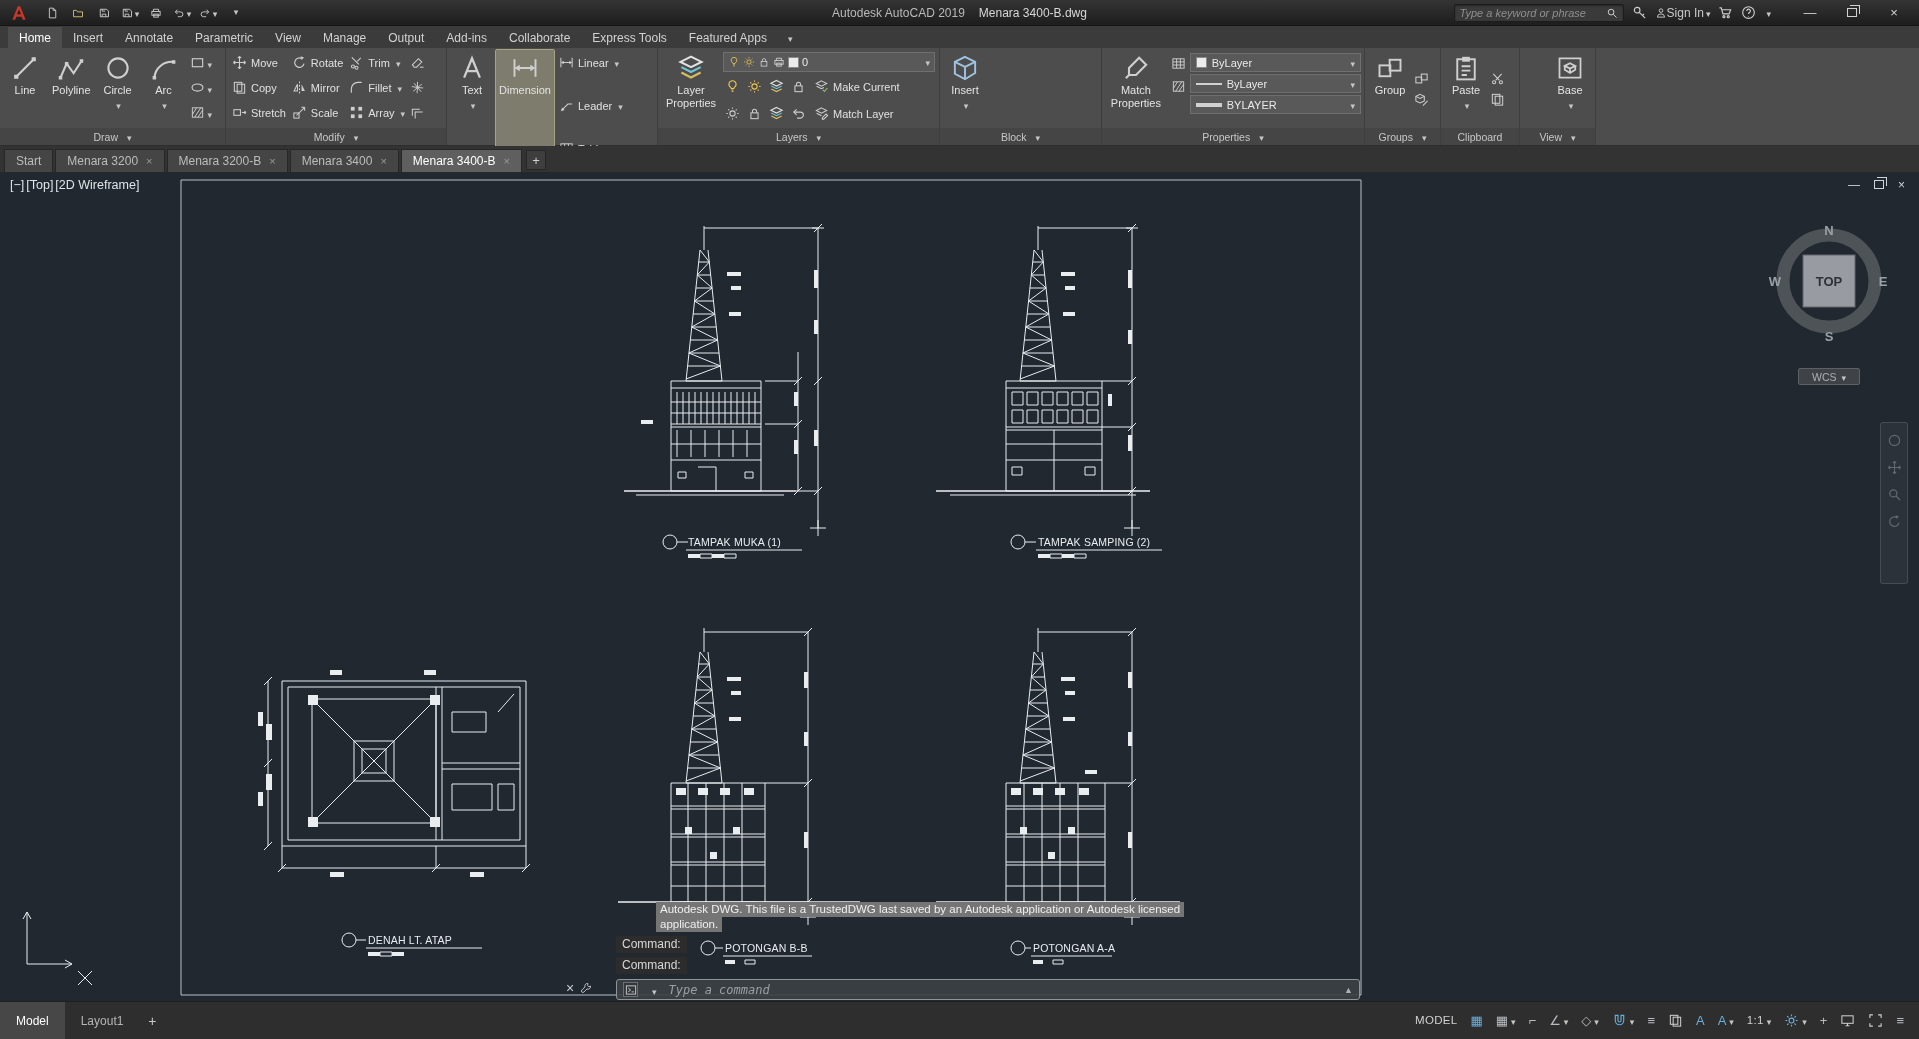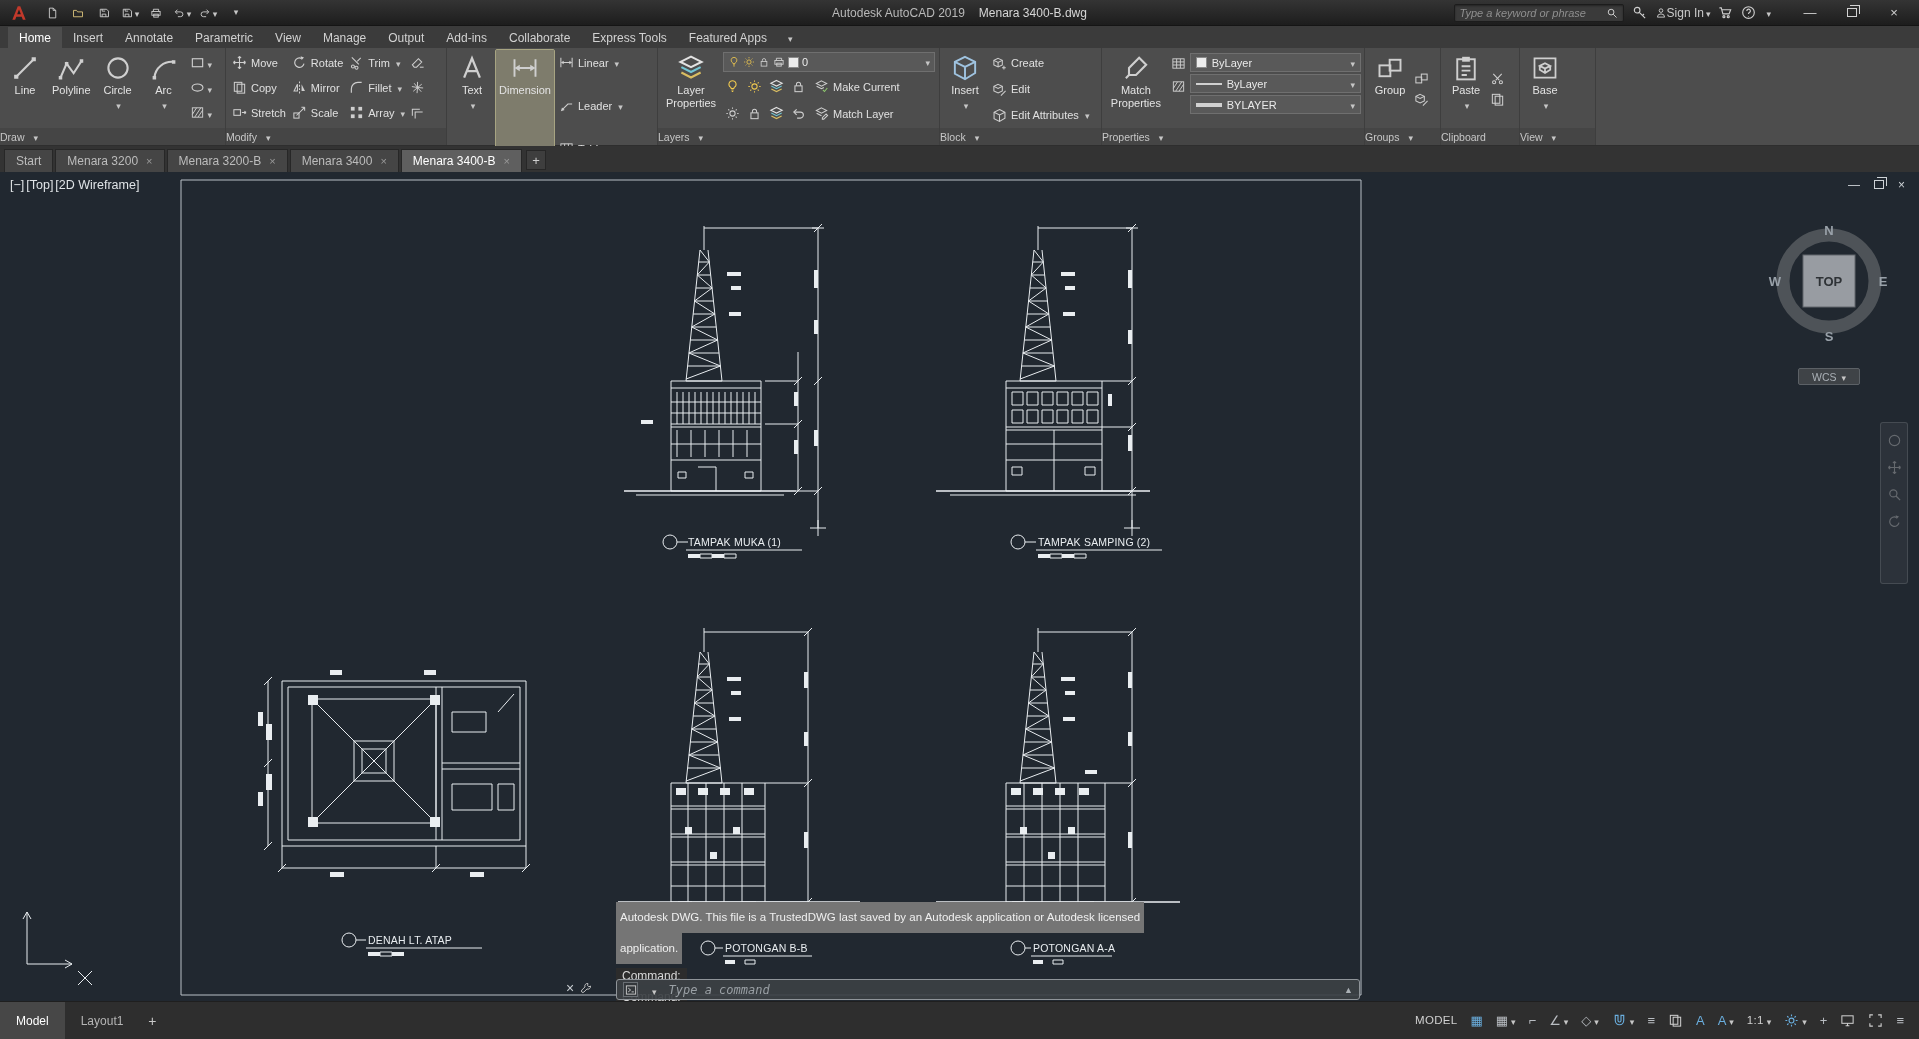--- a/index.html
+++ b/index.html
@@ -840,27 +840,6 @@
             <span>Insert</span>
             <span class="caret"></span>
           </div>
-        <div class="minicol" style="justify-content:center;gap:1px">
-          <div class="rowbtn">
-              <svg class="ic">
-                <use href="#sym-cubeplus"></use>
-              </svg>
-              <span>Create</span>
-            </div>
-          <div class="rowbtn">
-              <svg class="ic">
-                <use href="#sym-cubepencil"></use>
-              </svg>
-              <span>Edit</span>
-            </div>
-          <div class="rowbtn">
-              <svg class="ic">
-                <use href="#sym-cube"></use>
-              </svg>
-              <span>Edit Attributes</span>
-              <span class="caret"></span>
-            </div>
-        </div>
       </div>
       <div class="ptitle">
           <span>Block</span>

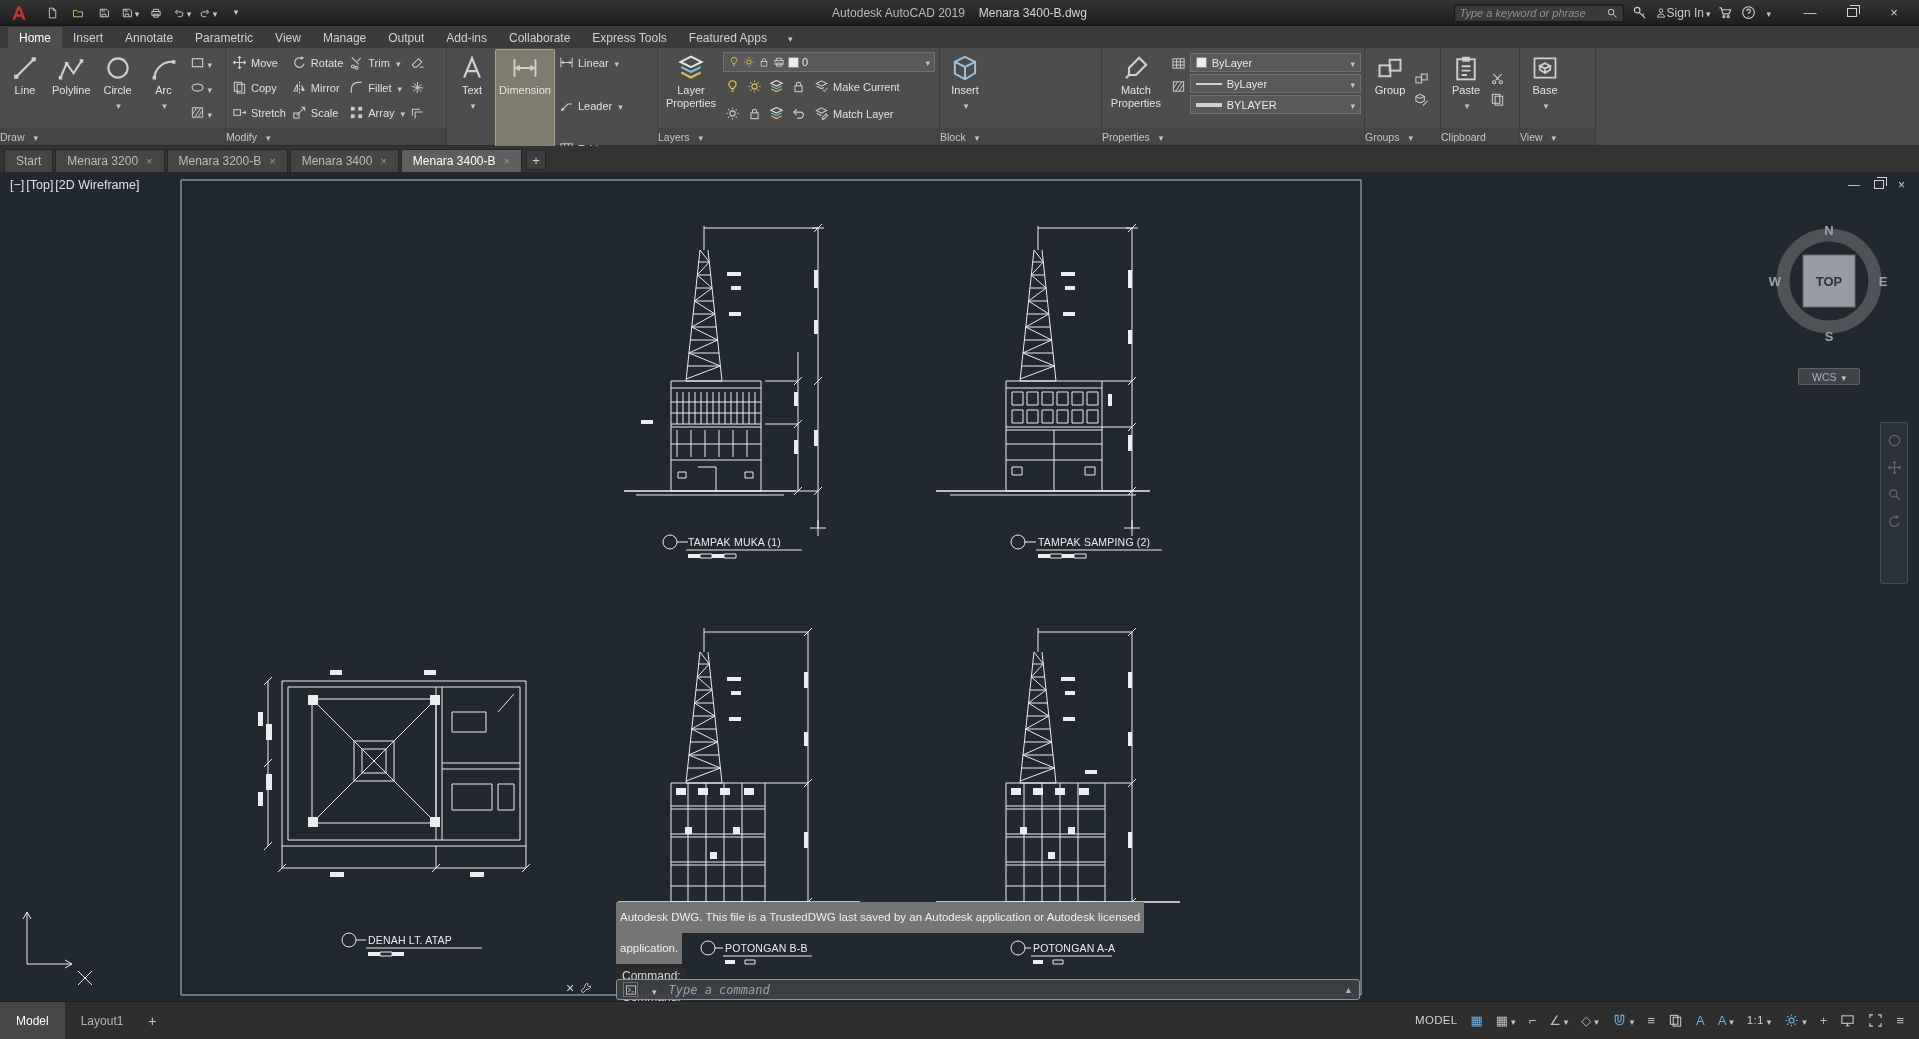--- a/index.html
+++ b/index.html
@@ -935,7 +935,7 @@
     </div>
 
     <div class="panel" style="width:76px">
-      <div class="pc" style="justify-content:flex-start">
+      <div class="pc" style="justify-content:flex-end">
         <div class="bigbtn">
             <svg class="ic ic-lg">
               <use href="#sym-base"></use>

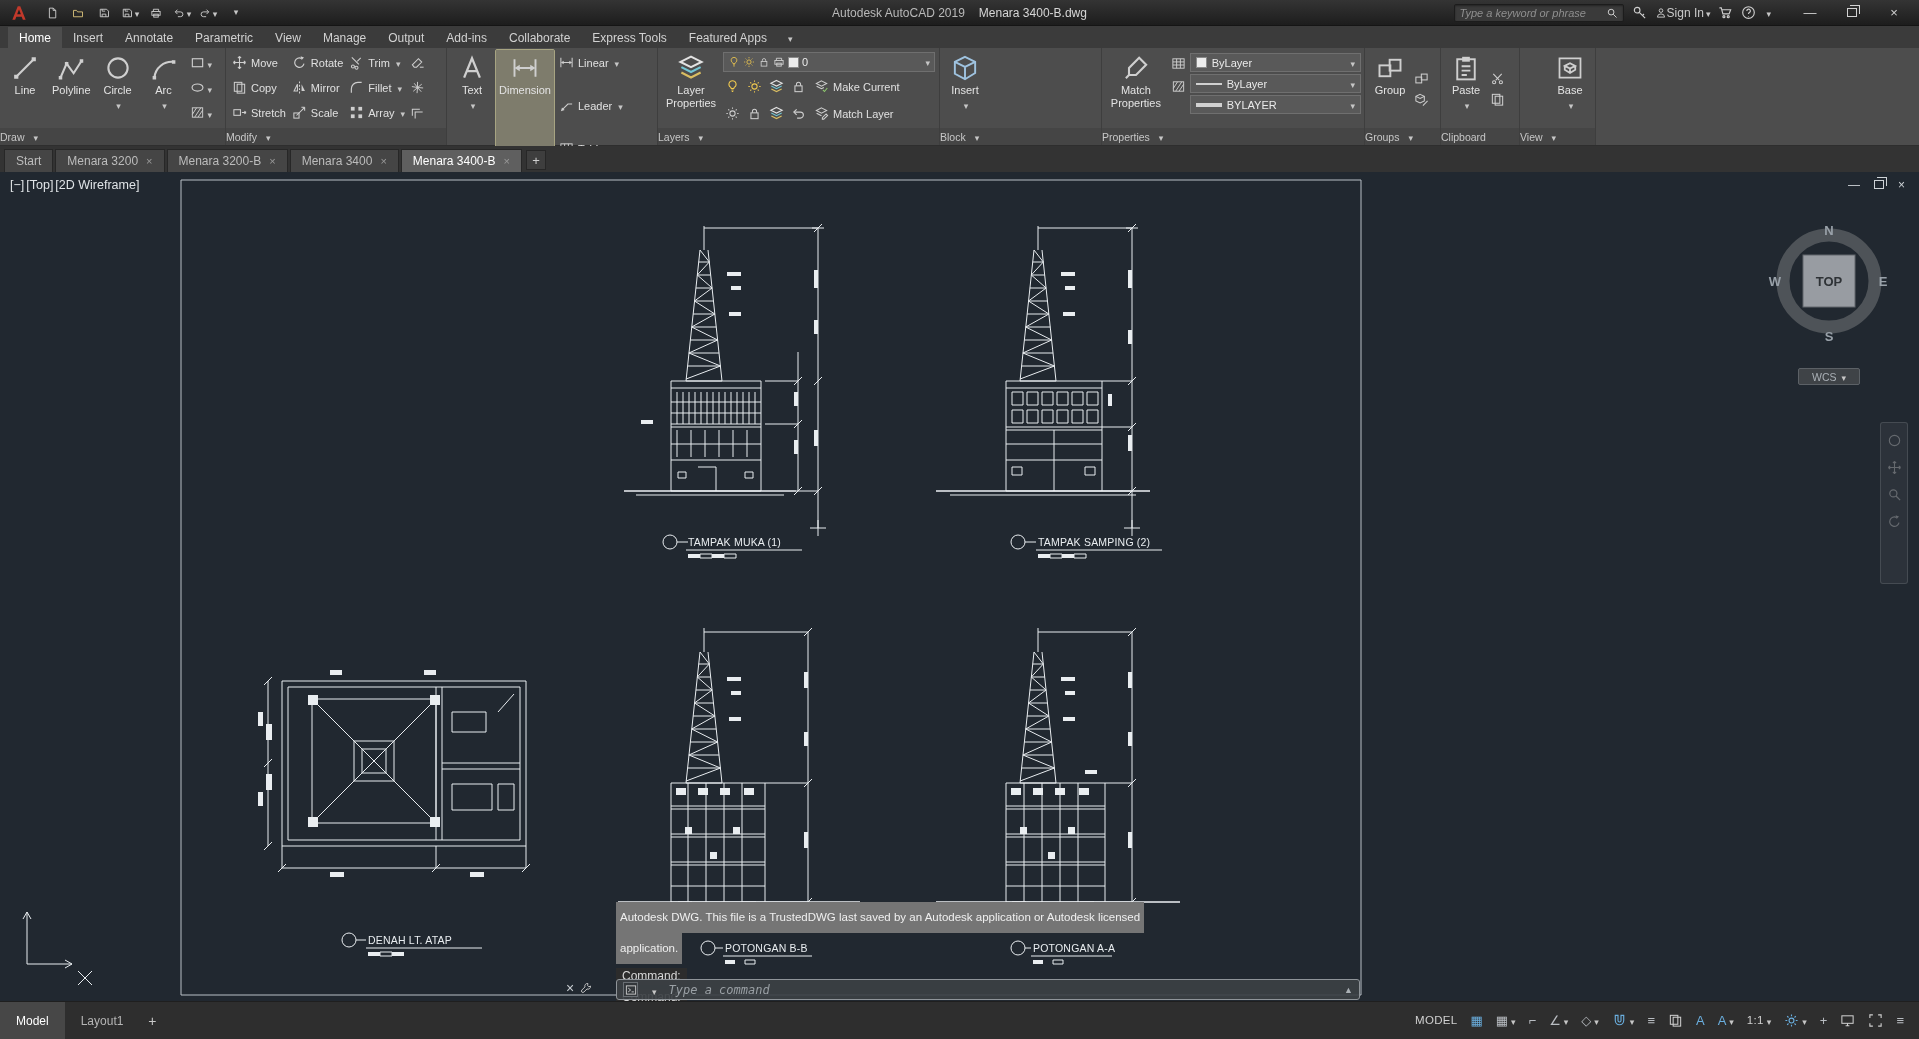--- a/index.html
+++ b/index.html
@@ -41,7 +41,7 @@
 #ribbon{position:absolute;top:48px;left:0;width:100%;height:98px;background:#4d4d4d;display:flex;border-bottom:1px solid #2e2e2e;}
 .panel{display:flex;flex-direction:column;border-right:1px solid #3e3e3e;flex:none;}
 .pc{flex:1;display:flex;align-items:stretch;padding:2px 3px 0;gap:2px;}
-.ptitle{height:17px;background:#454545;color:#c7c7c7;font-size:10.5px;display:flex;align-items:center;gap:7px;}
+.ptitle{height:17px;background:#454545;color:#c7c7c7;font-size:10.5px;display:flex;align-items:center;justify-content:center;gap:7px;}
 .bigbtn{display:flex;flex-direction:column;align-items:center;padding:4px 3px 0;gap:2px;color:#e3e3e3;font-size:11px;text-align:center;line-height:1.15;min-width:44px;}
 .bigbtn.hl{background:#7e7c6c;outline:1px solid #a7a482;border-radius:1px;}
 .rowbtn{display:flex;align-items:center;gap:4px;font-size:11px;color:#e0e0e0;height:25px;padding:0 3px;white-space:nowrap;}

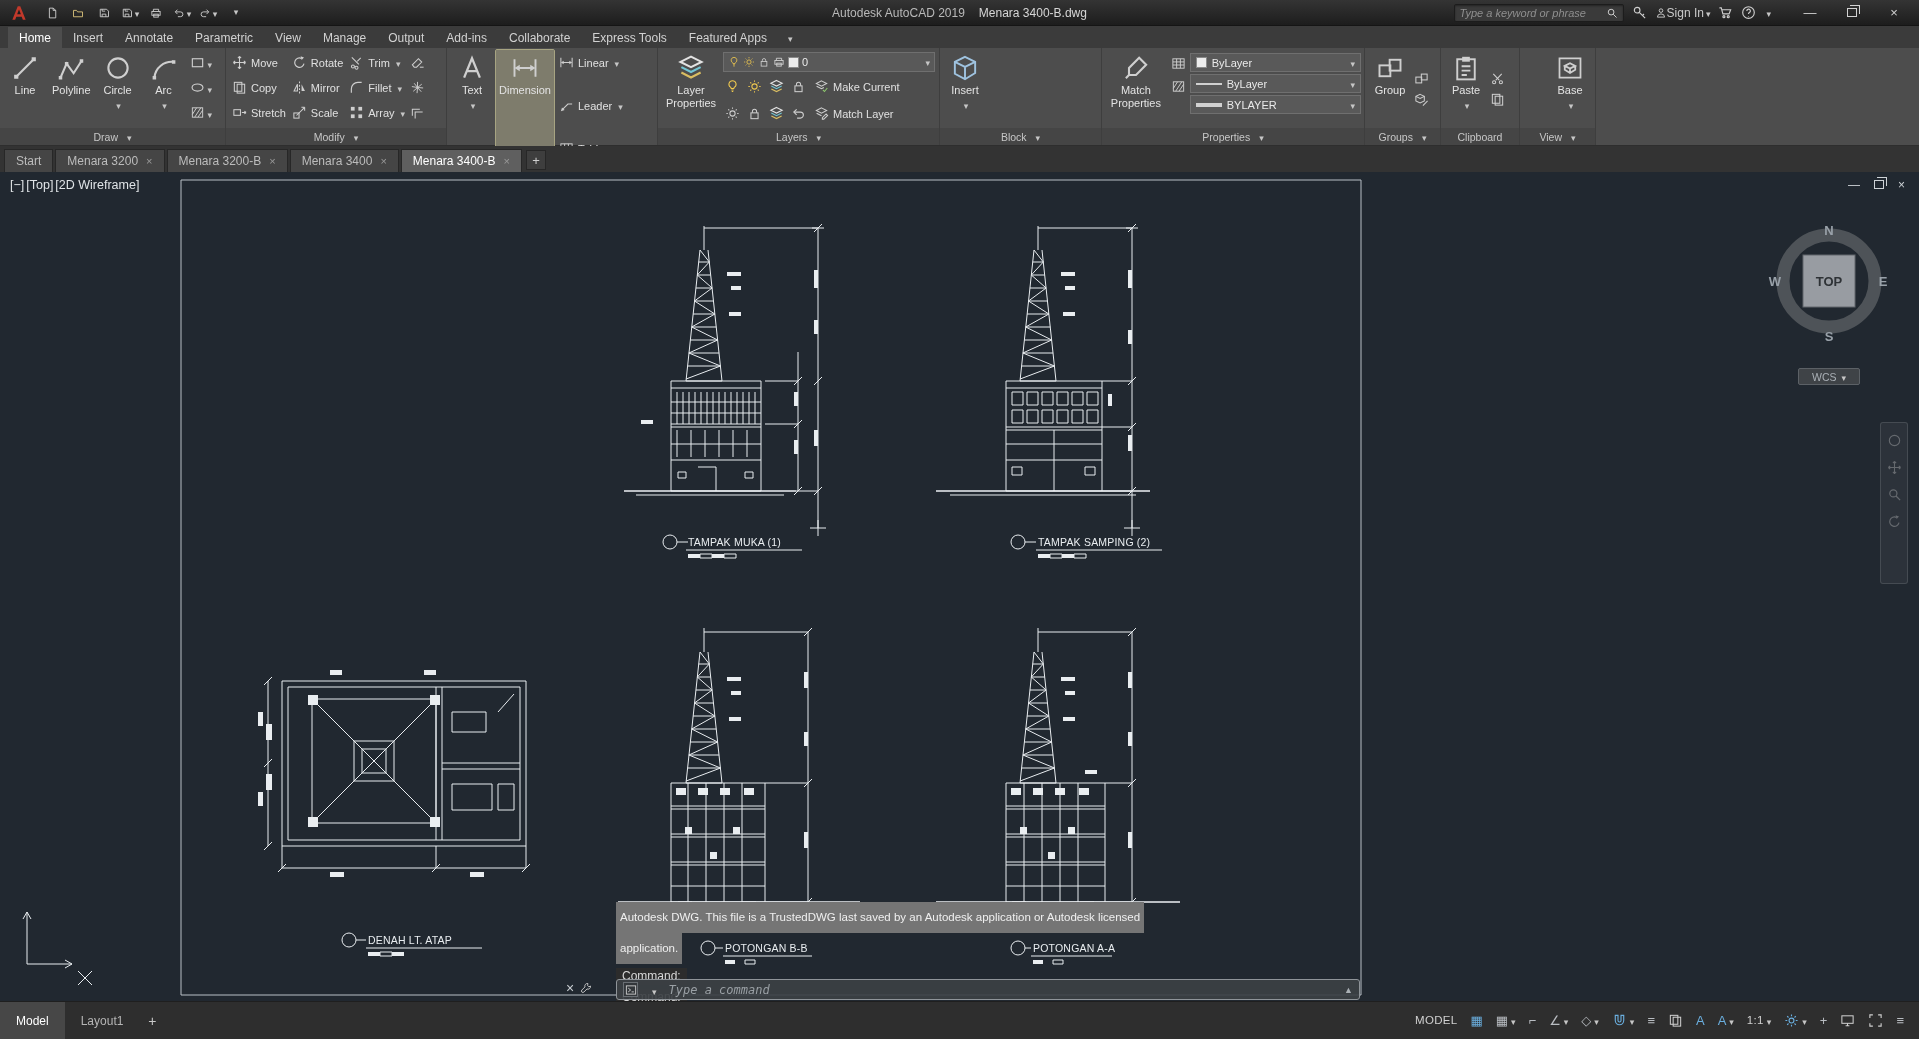--- a/index.html
+++ b/index.html
@@ -83,7 +83,7 @@
 
 
 #cmdwin{position:absolute;left:616px;top:730px;z-index:7;font-family:"DejaVu Sans Mono","Liberation Mono",monospace;}
-.tline{display:table;background:#757575;color:#efefef;font-size:11.5px;line-height:15px;padding:8px 4px;}
+.tline{display:table;background:#757575;color:#efefef;font-size:11.5px;line-height:15px;padding:0 4px;margin-left:40px;}
 .promptline{display:table;background:#2c2c2c;color:#d8d8d8;font-size:12px;line-height:15px;padding:1px 6px;margin-top:4px;font-family:inherit;}
 .cmd-tools{position:absolute;left:566px;top:809px;display:flex;align-items:center;gap:6px;z-index:8;color:#c9ced2;}
 .cmd-input{position:absolute;left:616px;top:807px;width:744px;height:21px;background:rgba(60,64,68,0.92);border:1px solid #8f9499;border-radius:3px;display:flex;align-items:center;gap:12px;padding:0 6px;z-index:8;}

